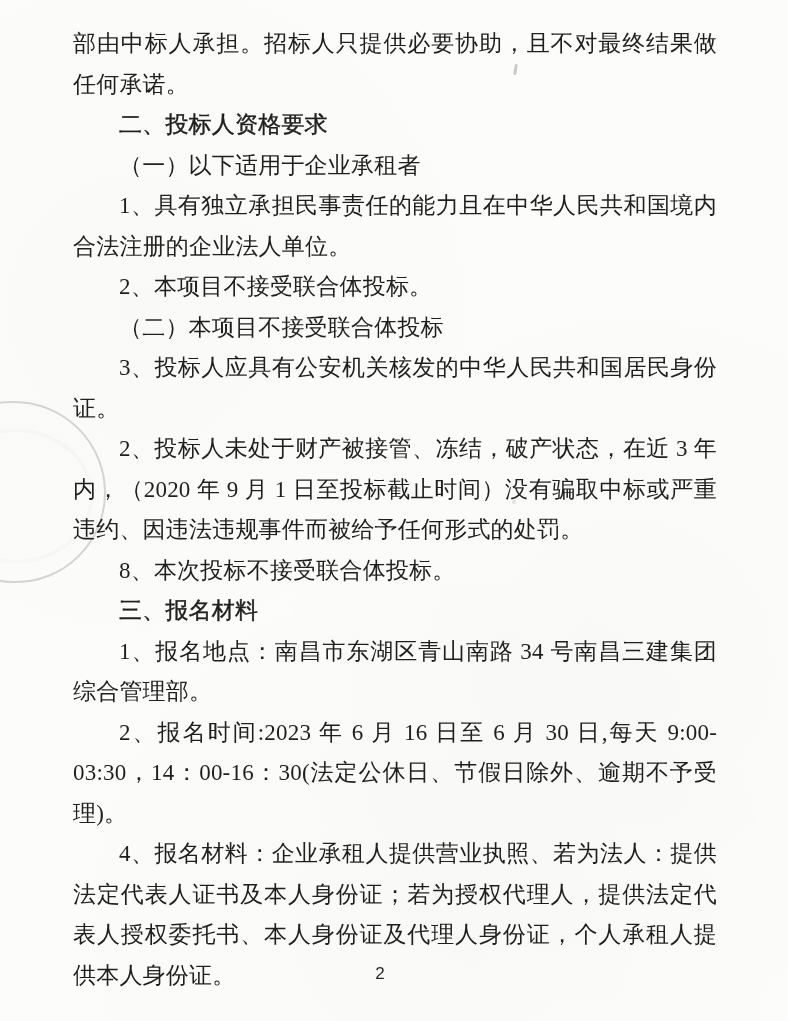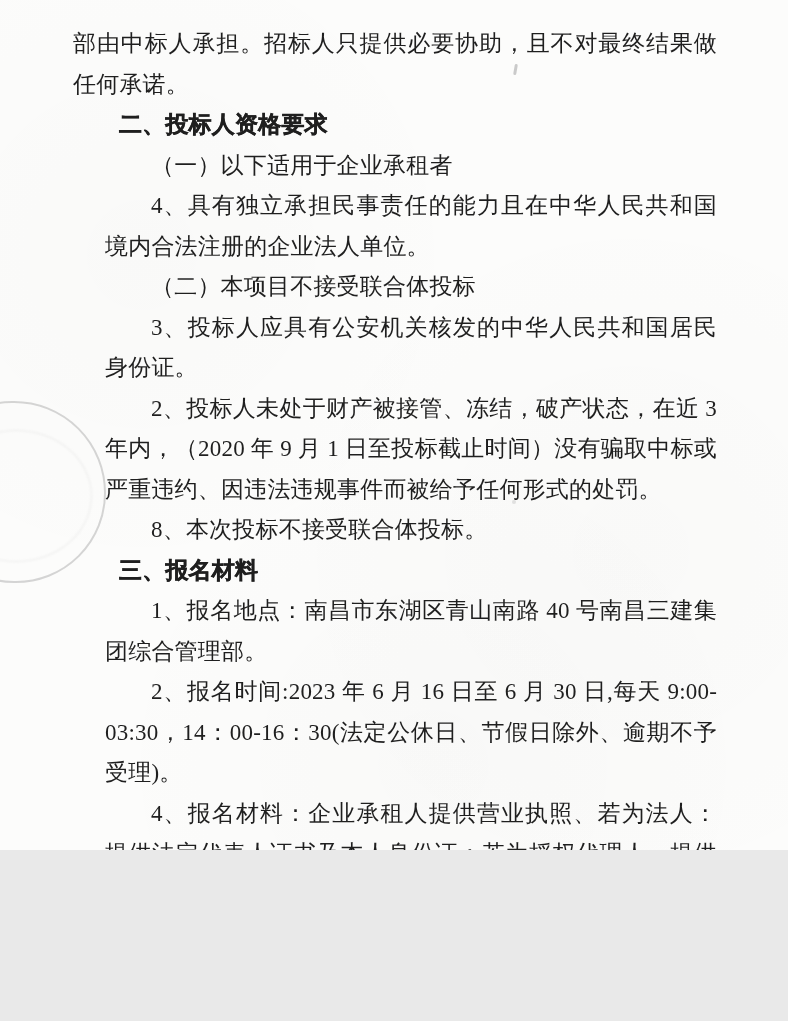--- a/index.html
+++ b/index.html
@@ -10,7 +10,7 @@
   .page{
     position:relative;
     width:788px;
-    height:850px;
+    height:1021px;
     margin:0 auto;
     background:var(--paper,#fcfcfb);
     overflow:hidden;

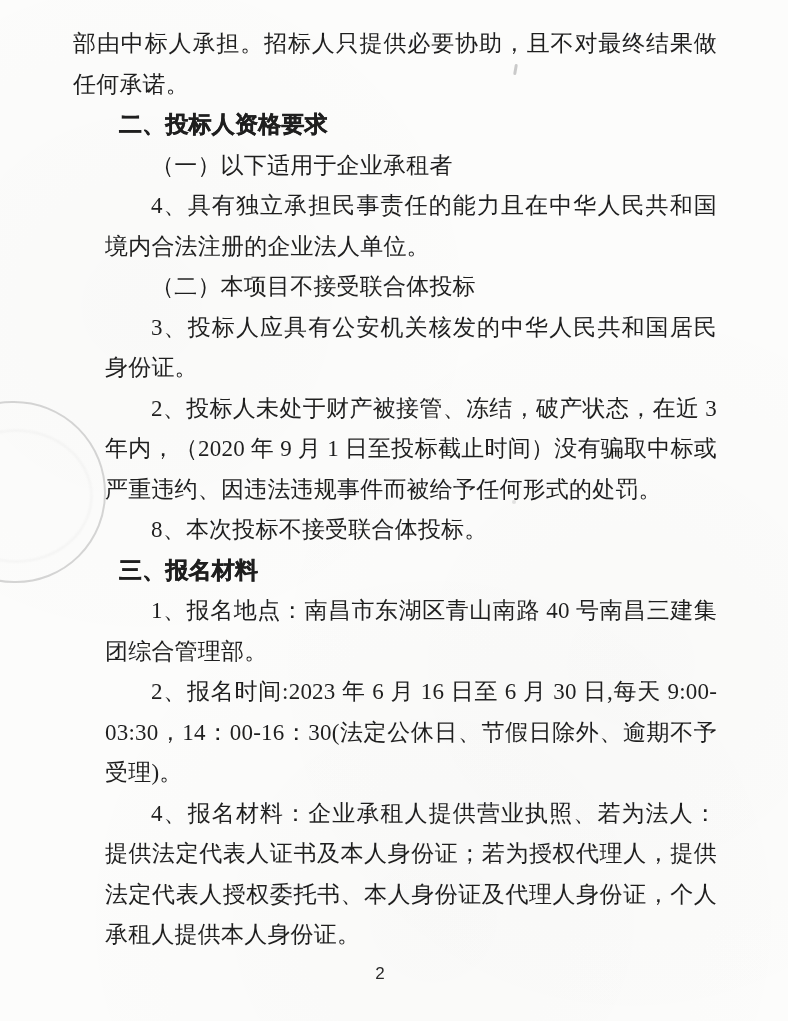--- a/index.html
+++ b/index.html
@@ -40,7 +40,7 @@
   p.indent{text-indent:46px;margin-left:32px;}
   p.heading{
     text-indent:46px;
-    font-weight:bold;
+    font-weight:normal;
     -webkit-text-stroke:0.4px var(--ink,#1f1f1f);
   }
   .page-num{

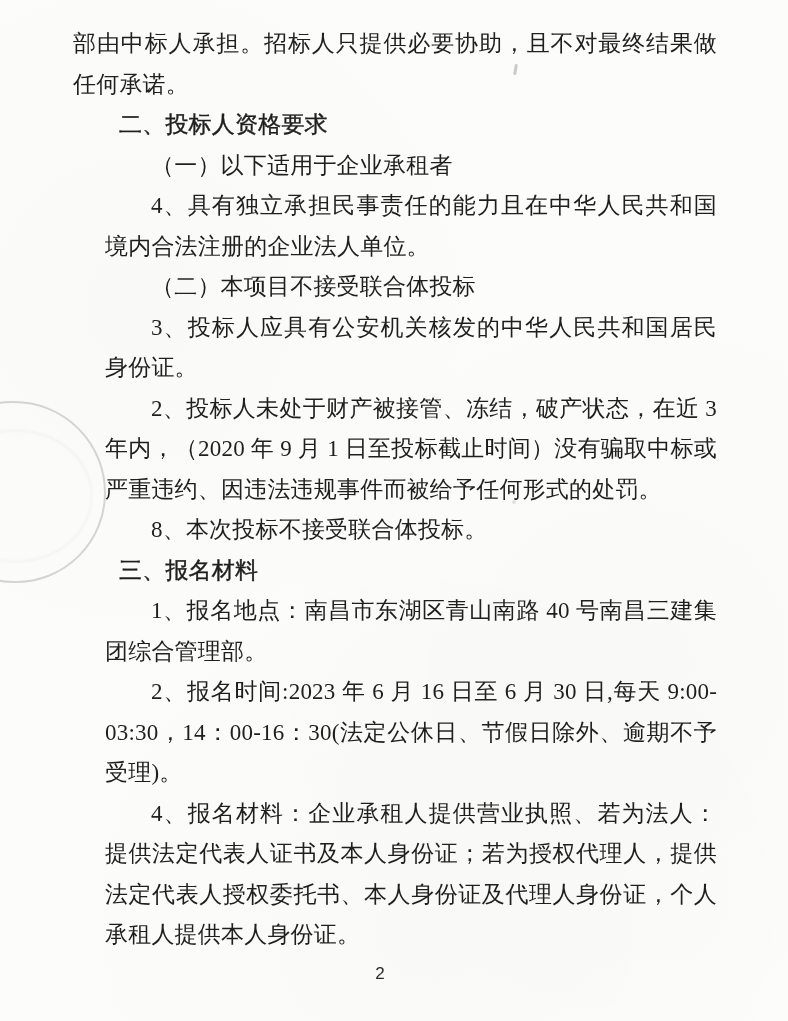--- a/index.html
+++ b/index.html
@@ -37,7 +37,7 @@
     letter-spacing:0.2px;
   }
   .content p{margin:0;}
-  p.indent{text-indent:46px;margin-left:32px;}
+  p.indent{text-indent:46px;}
   p.heading{
     text-indent:46px;
     font-weight:normal;

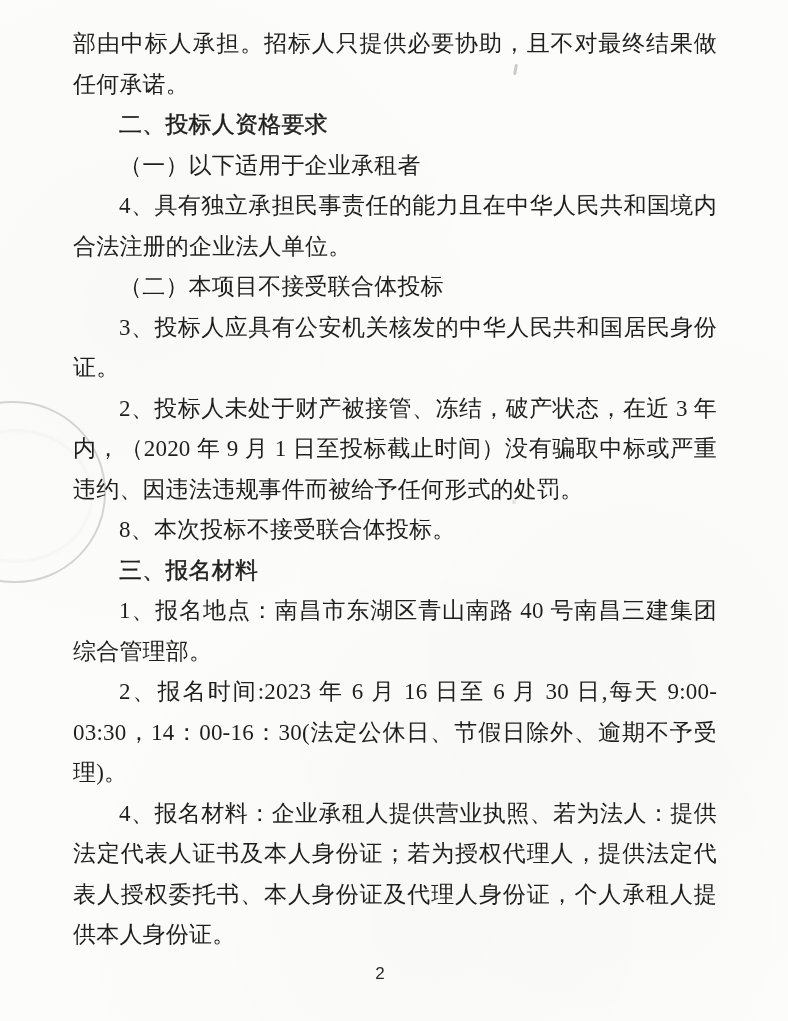--- a/index.html
+++ b/index.html
@@ -99,7 +99,7 @@
     <p>部由中标人承担。招标人只提供必要协助，且不对最终结果做任何承诺。</p>
     <p class="heading">二、投标人资格要求</p>
     <p class="indent">（一）以下适用于企业承租者</p>
-    <p class="indent">4、具有独立承担民事责任的能力且在中华人民共和国境内合法注册的企业法人单位。</p>
+    <p class="indent">1、具有独立承担民事责任的能力且在中华人民共和国境内合法注册的企业法人单位。</p>
     <p class="indent">（二）本项目不接受联合体投标</p>
     <p class="indent">3、投标人应具有公安机关核发的中华人民共和国居民身份证。</p>
     <p class="indent">2、投标人未处于财产被接管、冻结，破产状态，在近 3 年内，（2020 年 9 月 1 日至投标截止时间）没有骗取中标或严重违约、因违法违规事件而被给予任何形式的处罚。</p>

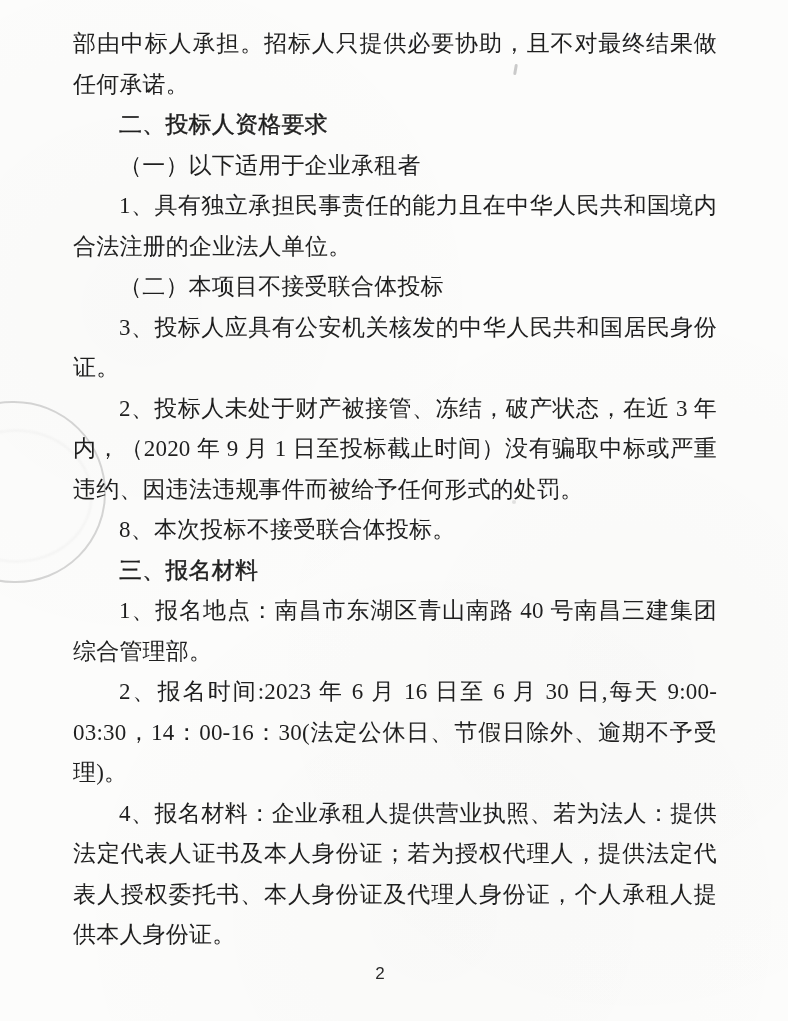--- a/index.html
+++ b/index.html
@@ -100,6 +100,7 @@
     <p class="heading">二、投标人资格要求</p>
     <p class="indent">（一）以下适用于企业承租者</p>
     <p class="indent">1、具有独立承担民事责任的能力且在中华人民共和国境内合法注册的企业法人单位。</p>
+    <p class="indent">2、本项目不接受联合体投标。</p>
     <p class="indent">（二）本项目不接受联合体投标</p>
     <p class="indent">3、投标人应具有公安机关核发的中华人民共和国居民身份证。</p>
     <p class="indent">2、投标人未处于财产被接管、冻结，破产状态，在近 3 年内，（2020 年 9 月 1 日至投标截止时间）没有骗取中标或严重违约、因违法违规事件而被给予任何形式的处罚。</p>

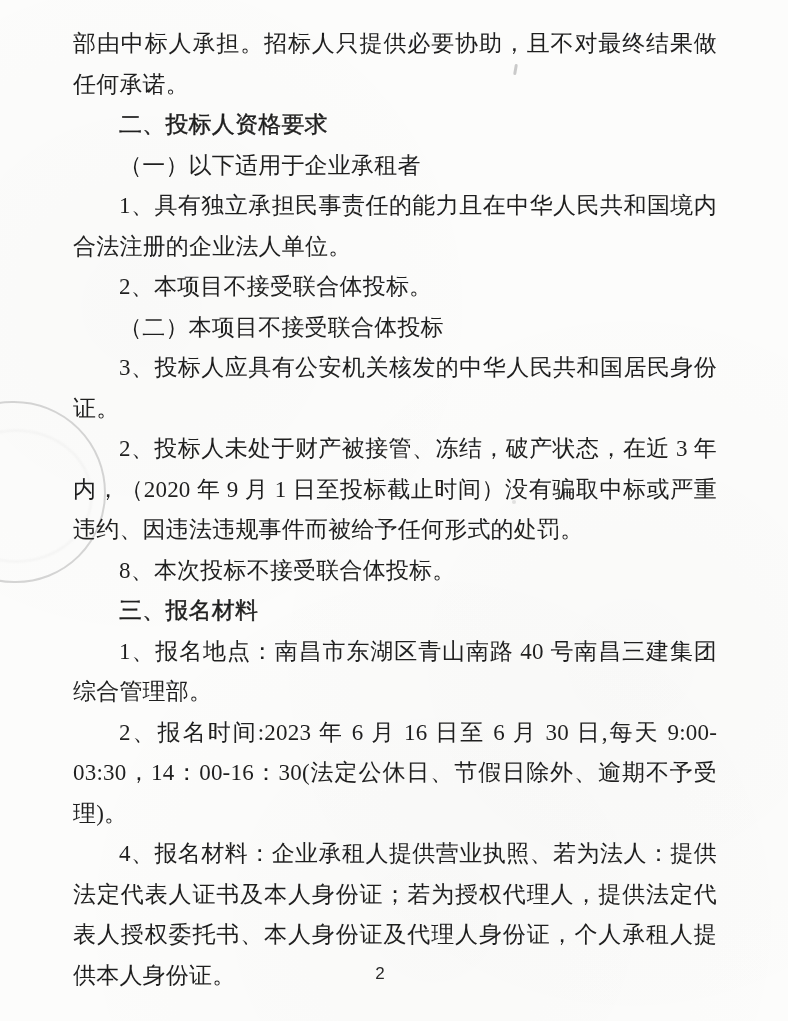--- a/index.html
+++ b/index.html
@@ -106,7 +106,7 @@
     <p class="indent">2、投标人未处于财产被接管、冻结，破产状态，在近 3 年内，（2020 年 9 月 1 日至投标截止时间）没有骗取中标或严重违约、因违法违规事件而被给予任何形式的处罚。</p>
     <p class="indent">8、本次投标不接受联合体投标。</p>
     <p class="heading">三、报名材料</p>
-    <p class="indent">1、报名地点：南昌市东湖区青山南路 40 号南昌三建集团综合管理部。</p>
+    <p class="indent">1、报名地点：南昌市东湖区青山南路 34 号南昌三建集团综合管理部。</p>
     <p class="indent">2、报名时间:2023 年 6 月 16 日至 6 月 30 日,每天 9:00-03:30，14：00-16：30(法定公休日、节假日除外、逾期不予受理)。</p>
     <p class="indent">4、报名材料：企业承租人提供营业执照、若为法人：提供法定代表人证书及本人身份证；若为授权代理人，提供法定代表人授权委托书、本人身份证及代理人身份证，个人承租人提供本人身份证。</p>
   </div>

